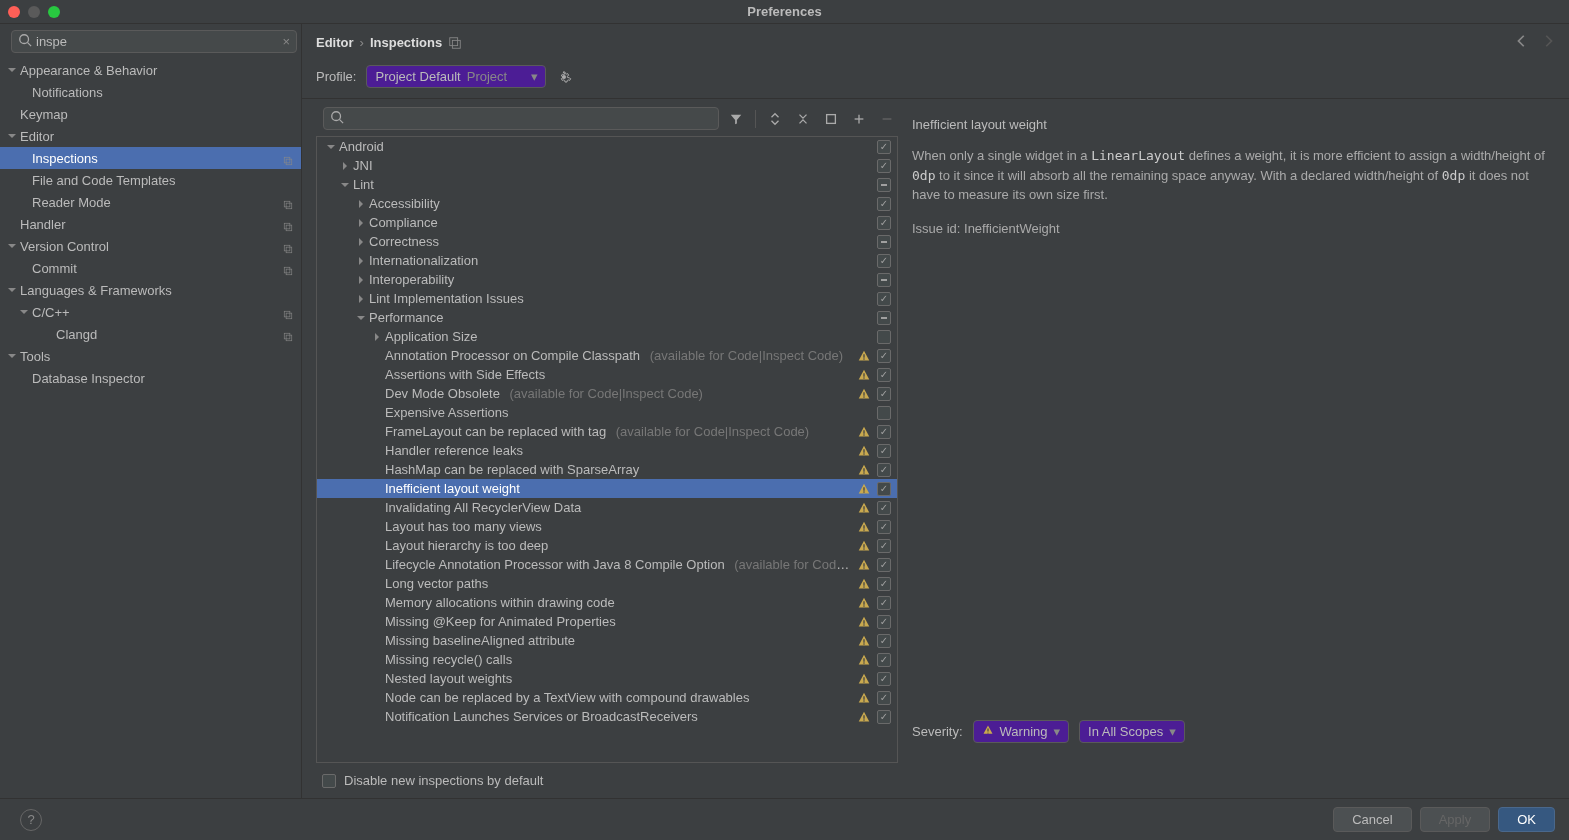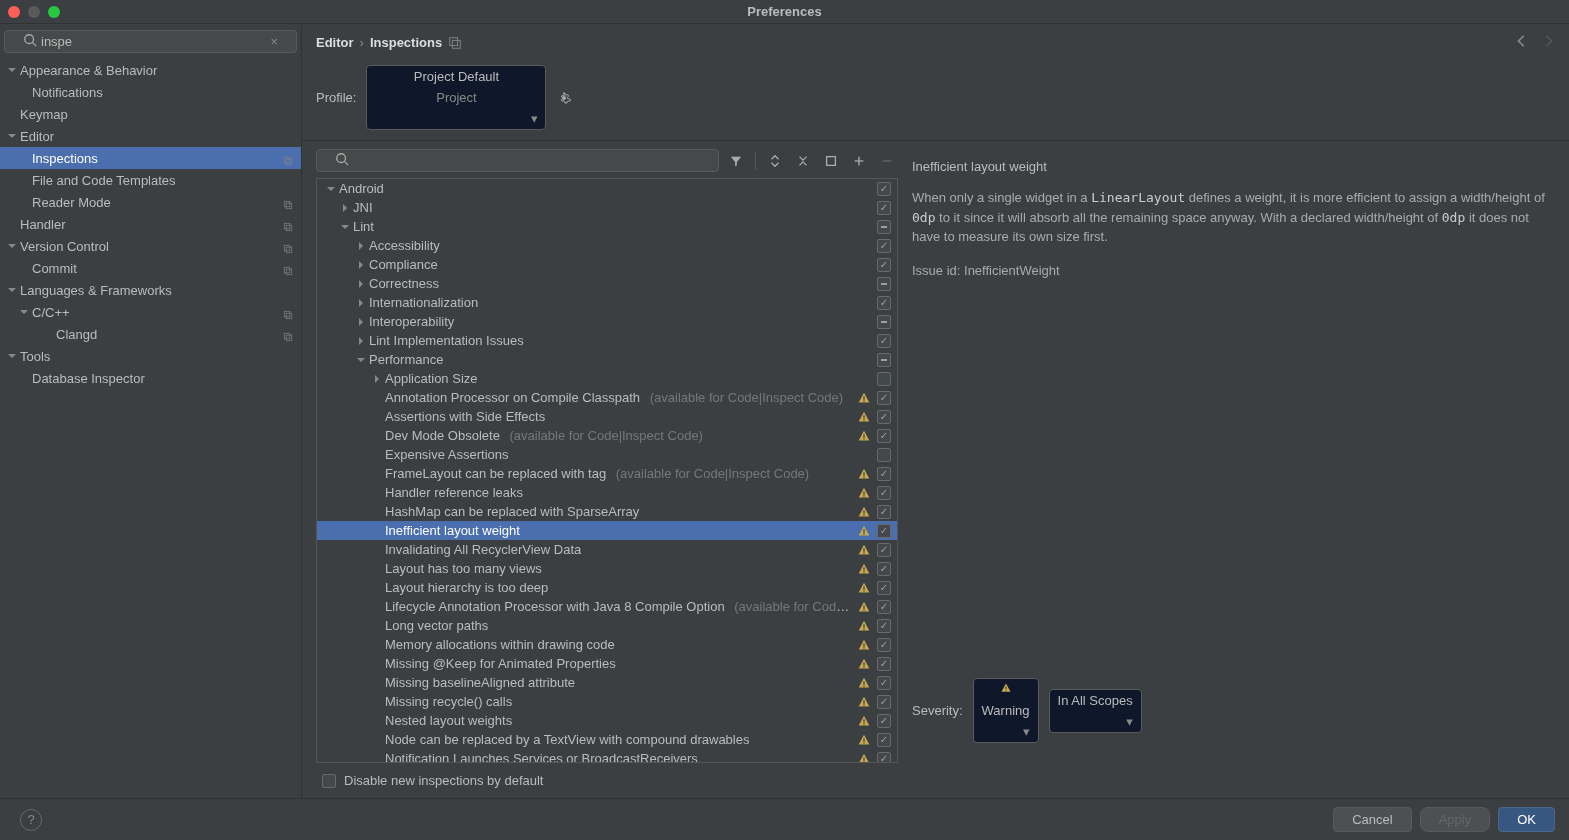--- a/index.html
+++ b/index.html
@@ -12,7 +12,7 @@
 .main { flex:1; display:flex; overflow:hidden; }
 .sidebar { width:302px; background:#3c3f41; border-right:1px solid #323232; display:flex; flex-direction:column;}
 .searchwrap { padding:6px 4px; }
-.search { display:flex; align-items:center; background:#45494a; border:1px solid #5a5a5a; border-radius:4px; padding:2px 18px; height:23px;}
+.search { display:flex; align-items:center; background:#45494a; border:1px solid #5a5a5a; border-radius:4px; padding:2px 6px; height:23px;margin-left:7px;}
 .search svg{width:14px;height:14px;color:#aaa;margin-right:4px;}
 .search input { flex:1; background:transparent; border:none; color:#bbb; outline:none; font-size:13px;}
 .clrx{color:#888;cursor:pointer;}

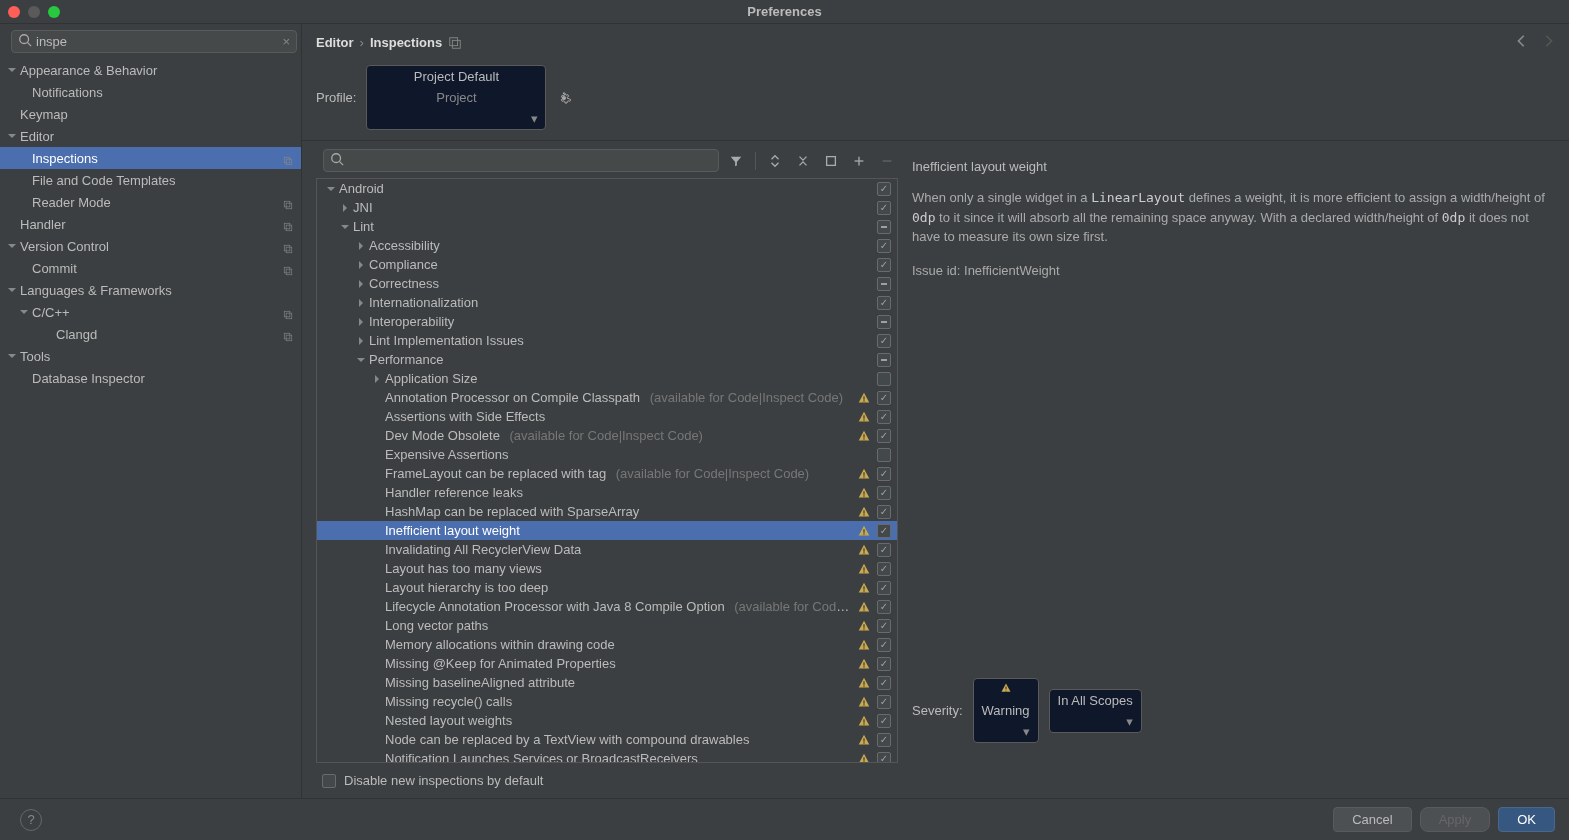--- a/index.html
+++ b/index.html
@@ -30,7 +30,7 @@
 .bcr .sep{color:#888;}
 .bcr .pop{width:14px;height:14px;color:#888;}
 .profile-row{display:flex;align-items:center;gap:10px;padding:4px 14px 10px 14px;border-bottom:1px solid #323232;}
-.combo{display:flex;align-items:center;background:#0f172a;border:1px solid #5a5a5a;border-radius:4px;padding:3px 8px;gap:6px;min-width:180px;flex-direction:column;}
+.combo{display:flex;align-items:center;background:#4c1d95;border:1px solid #5a5a5a;border-radius:4px;padding:3px 8px;gap:6px;min-width:180px;}
 .combo .dim{color:#888;}
 .combo .cv{color:#bbb;}
 .combo .cd{margin-left:auto;color:#888;}

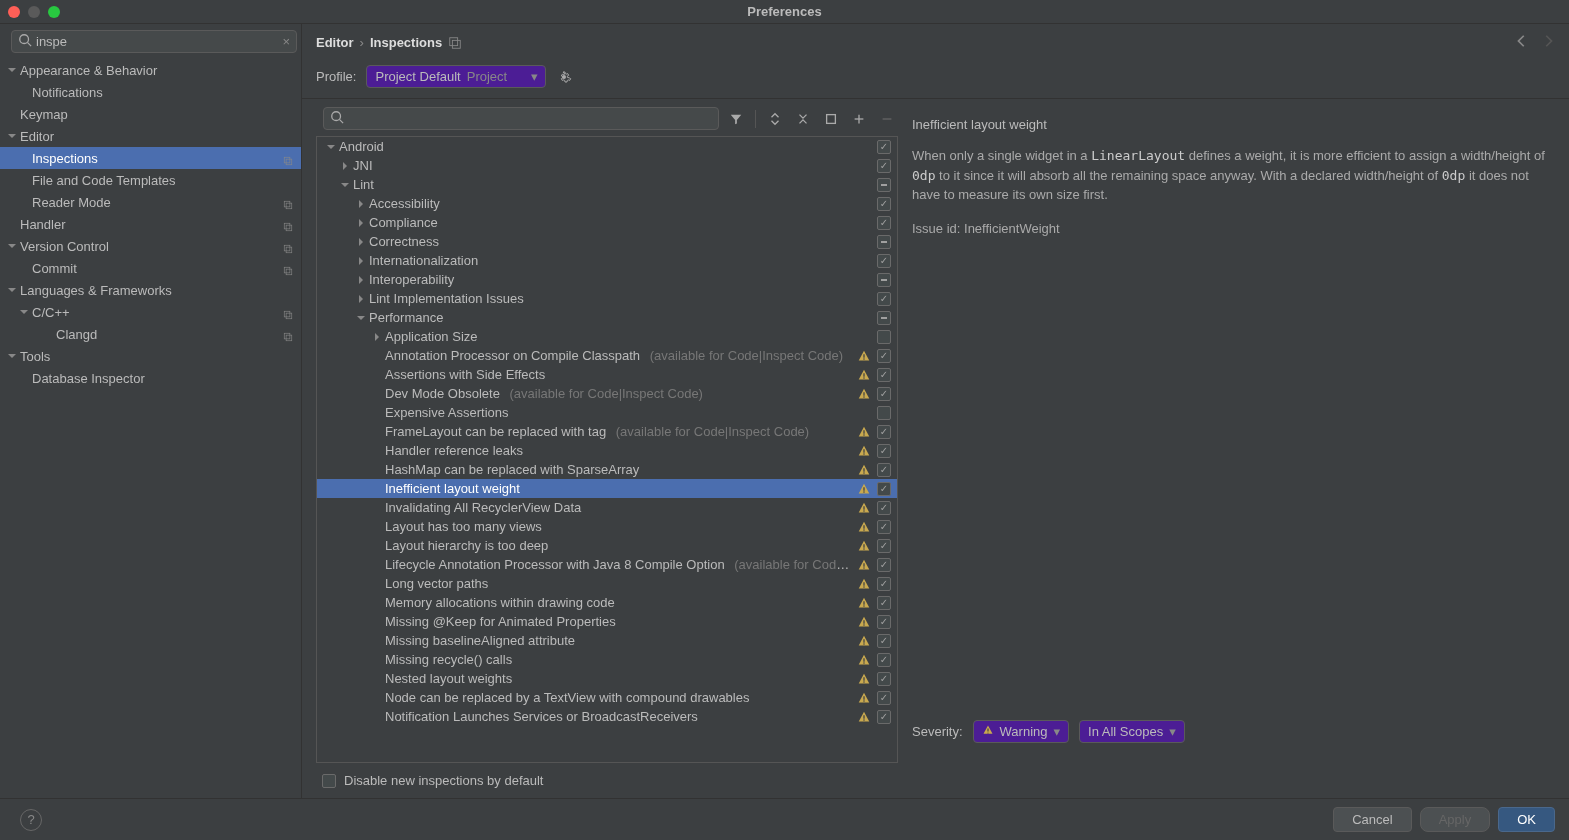--- a/index.html
+++ b/index.html
@@ -64,7 +64,7 @@
 .help{width:22px;height:22px;border-radius:50%;border:1px solid #666;color:#888;display:flex;align-items:center;justify-content:center;margin-right:auto;margin-left:6px;}
 .btn{padding:4px 18px;border-radius:4px;background:#4c5052;color:#bbb;border:1px solid #5a5a5a;cursor:pointer;}
 .btn.primary{background:#365880;border-color:#4a688c;color:#fff;}
-.btn.disabled{color:#666;border-radius:8px;}
+.btn.disabled{color:#666;}
 </style>
 </head>
 <body>

